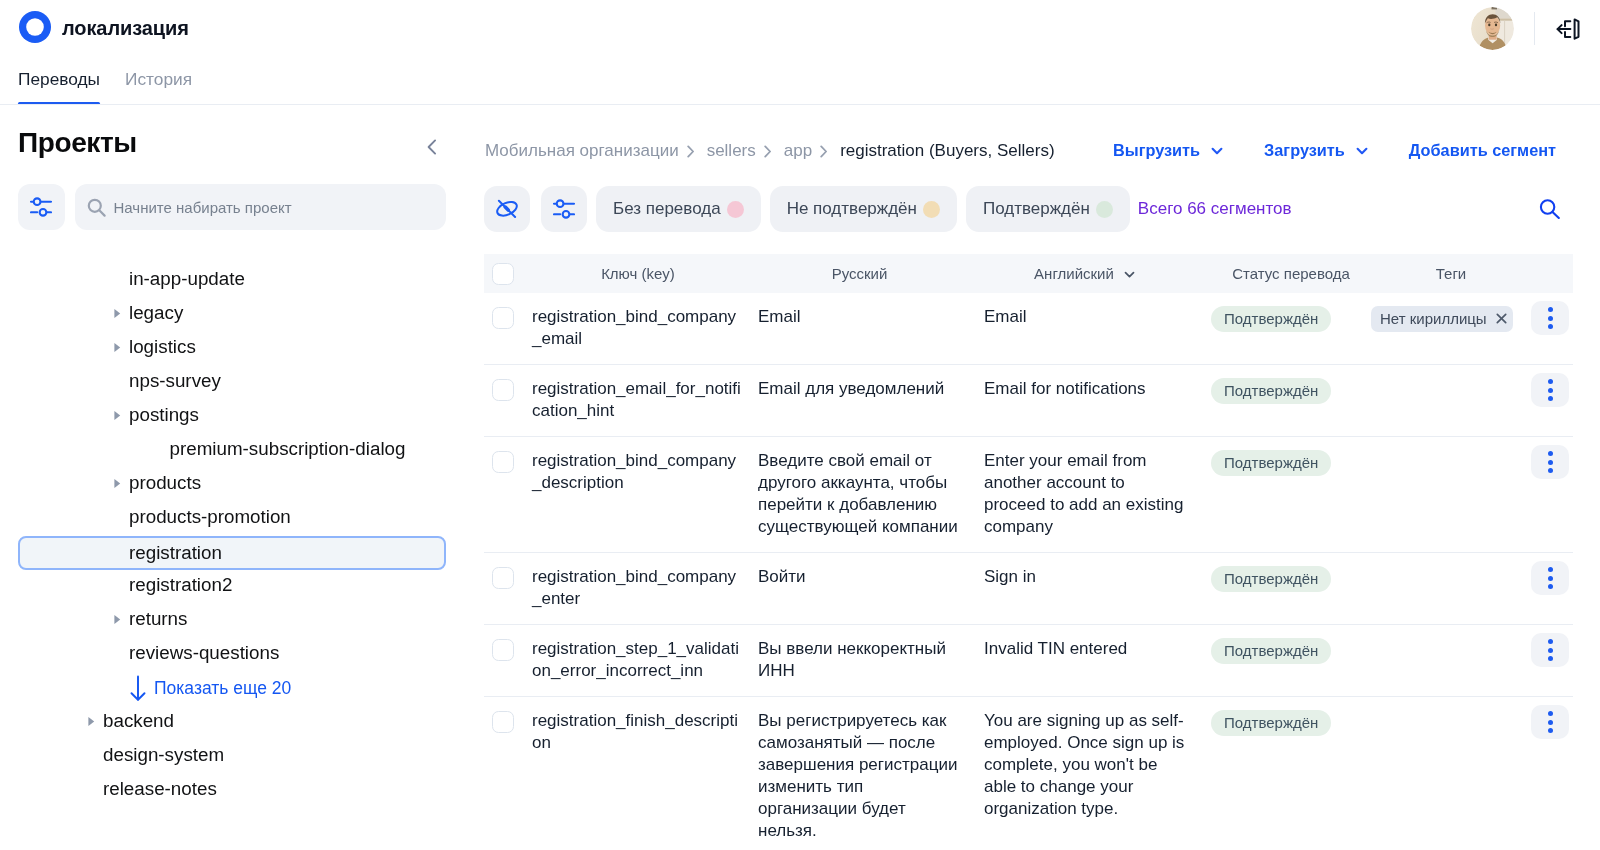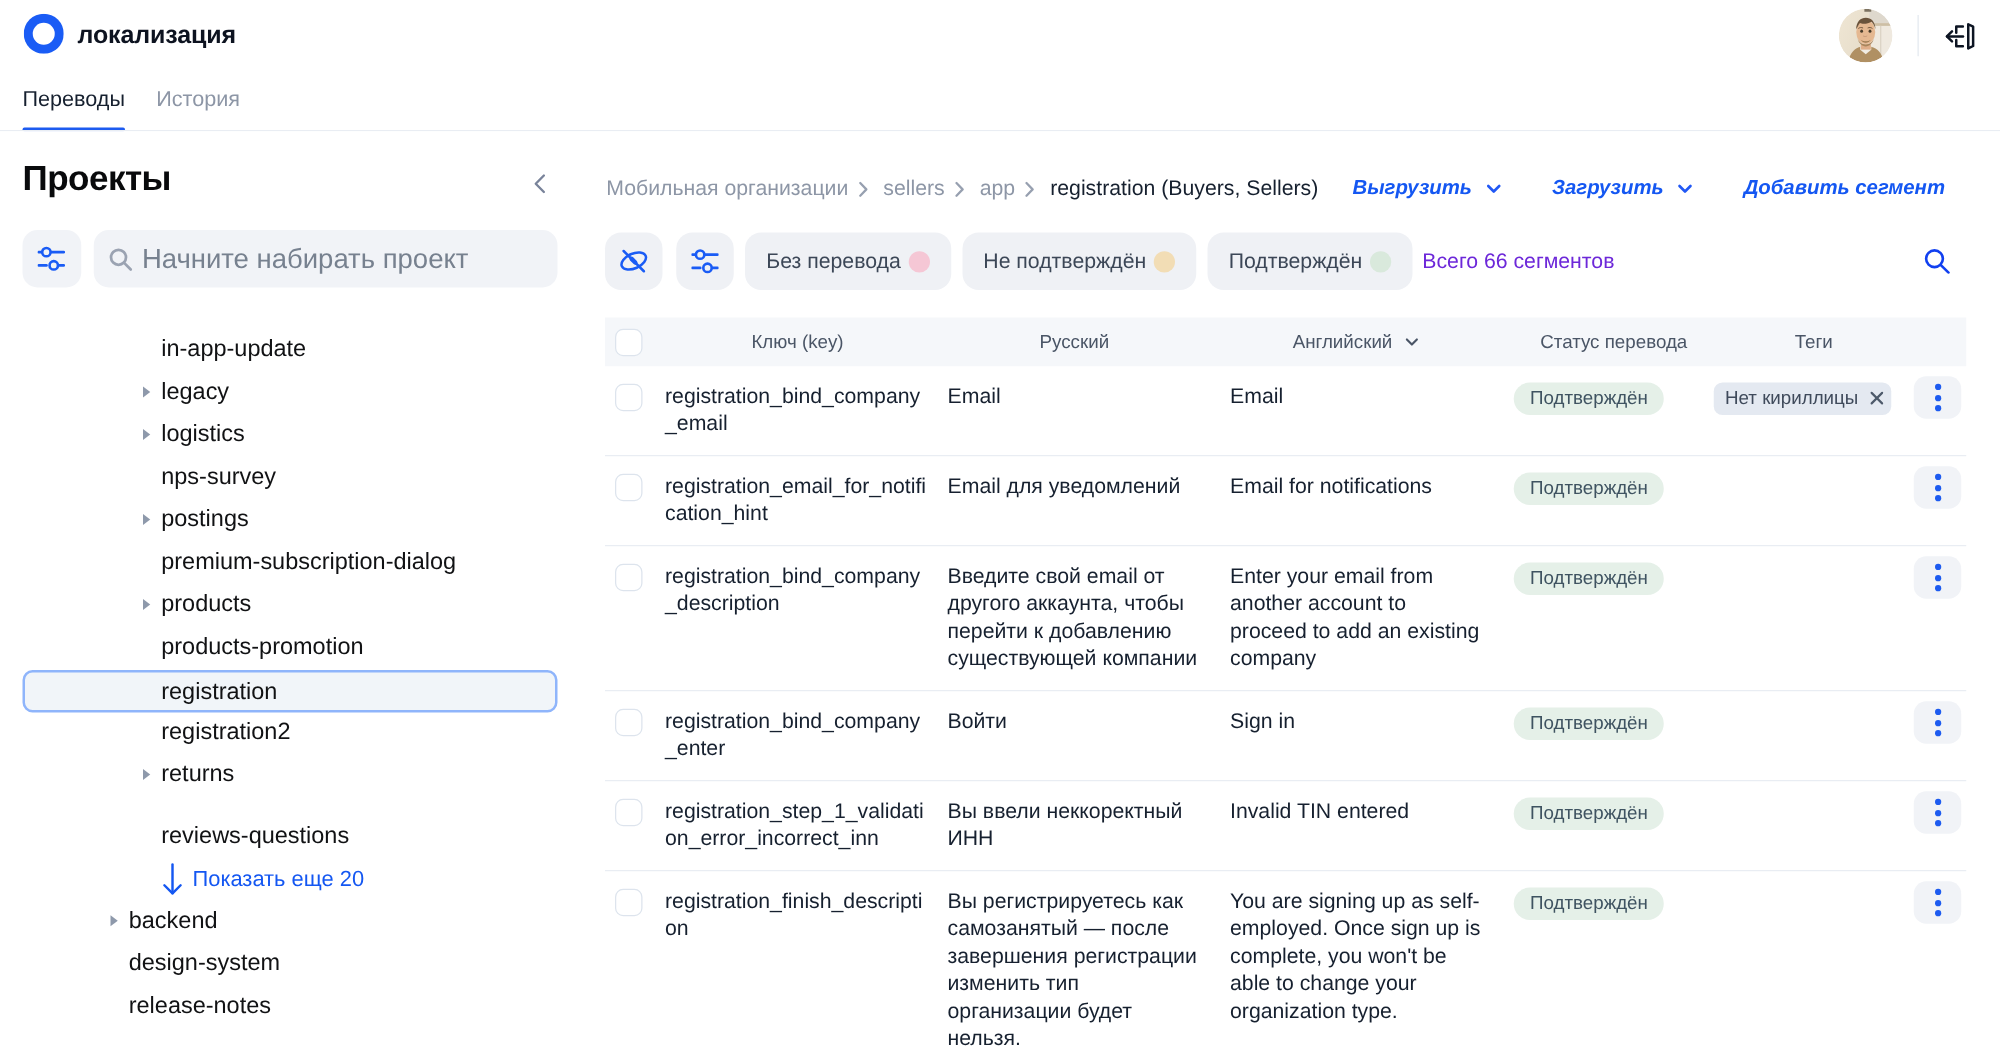--- a/index.html
+++ b/index.html
@@ -54,7 +54,7 @@
   .crumb { color:#8d96a6; cursor:pointer; white-space:nowrap; }
   .crumb.last { color:#16202f; cursor:default; }
   .crumb-sep { margin:0 12px 0 8px; display:flex; align-items:center; }
-  .actions { position:absolute; right:44px; top:36px; display:flex; align-items:flex-start;font-style:italic; }
+  .actions { position:absolute; right:44px; top:36px; display:flex; align-items:flex-start; }
   .act { color:#1457f2; font-size:16.3px; font-weight:700; display:flex; align-items:center; gap:9px; cursor:pointer; white-space:nowrap; }
   .act + .act { margin-left:39px; }
 

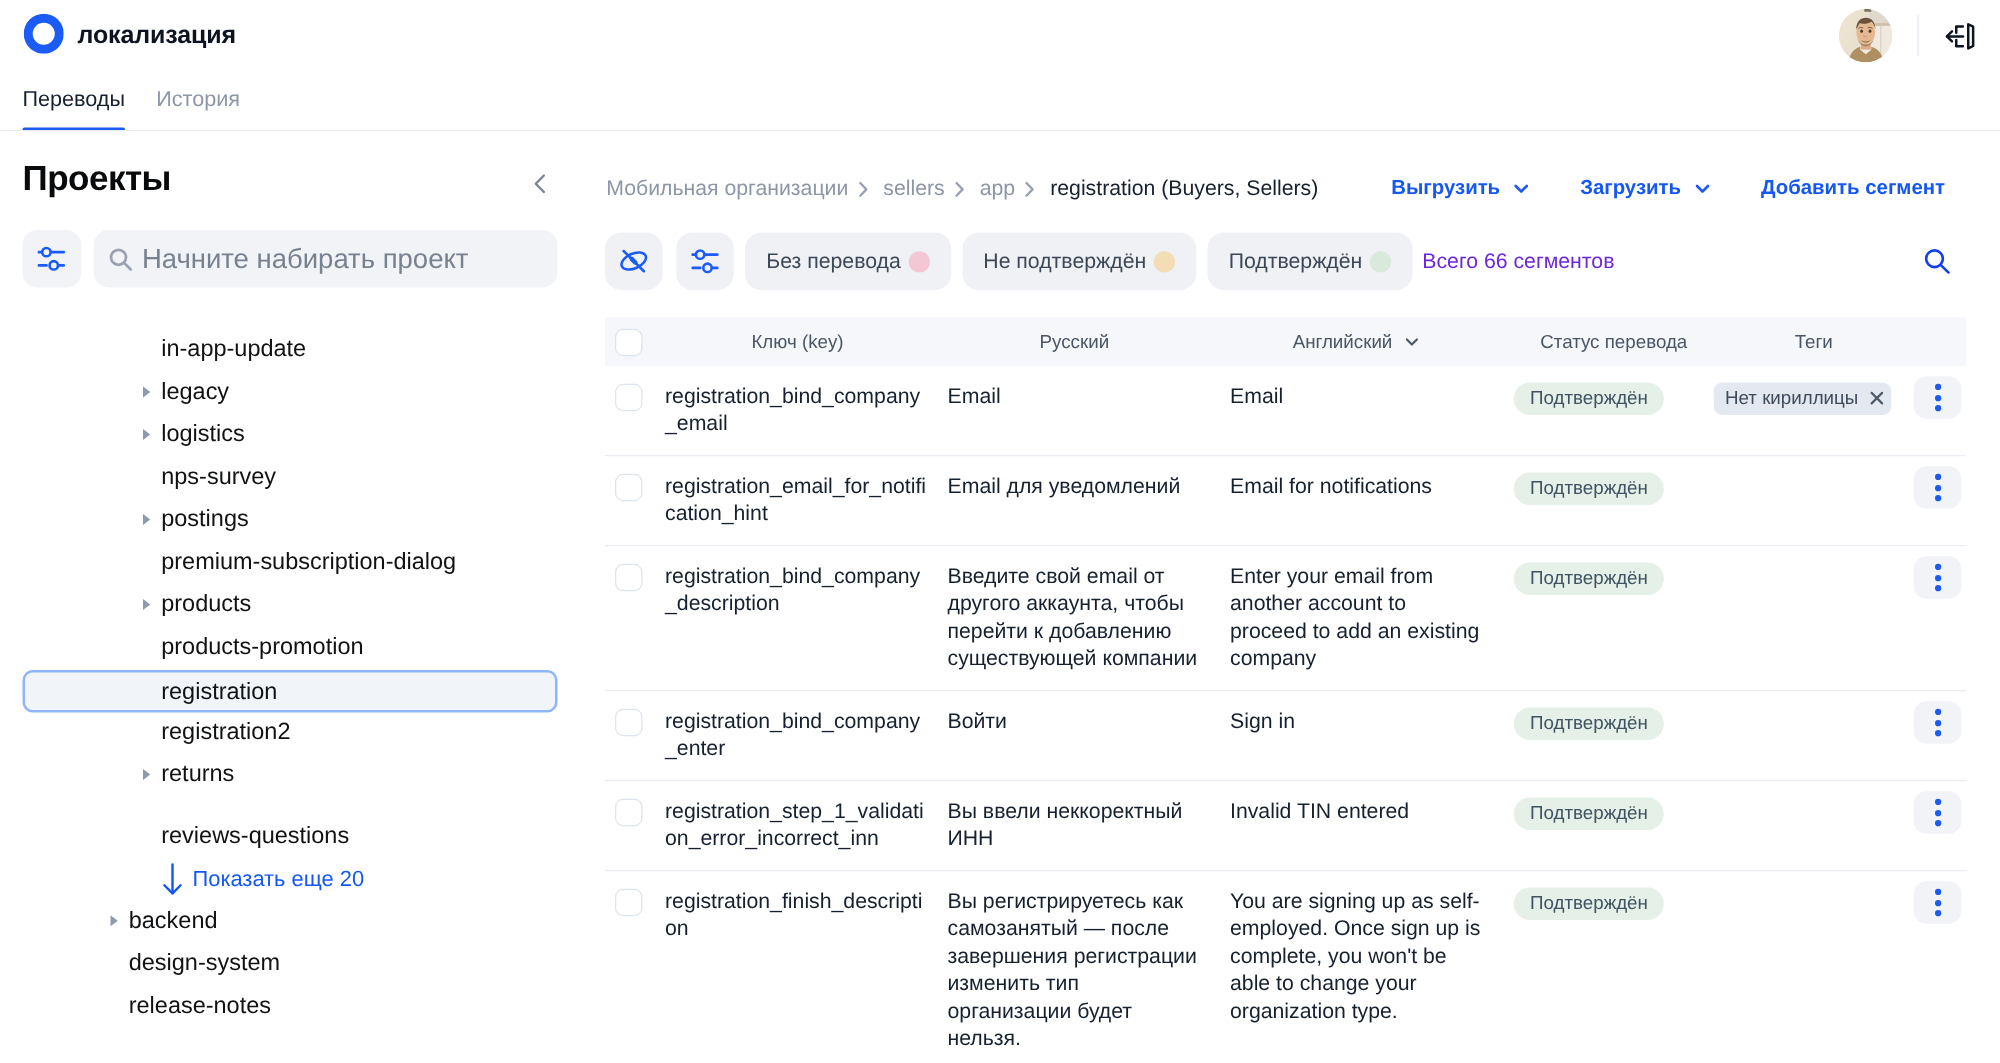--- a/index.html
+++ b/index.html
@@ -38,7 +38,7 @@
 
   .side-filter-btn { position:absolute; left:18px; top:79px; width:46.5px; height:46px; border-radius:12px; background:#f1f3f7; display:flex; align-items:center; justify-content:center; cursor:pointer; }
   .side-search { position:absolute; left:74.5px; top:79px; width:371px; height:46px; border-radius:12px; background:#f1f3f7; display:flex; align-items:center; padding:0 12px; gap:8px; cursor:text; }
-  .side-search input { border:0; background:transparent; outline:none; font-family:inherit; font-size:22px; color:#0369a1; width:100%; padding:0; }
+  .side-search input { border:0; background:transparent; outline:none; font-family:inherit; font-size:15px; color:#0369a1; width:100%; padding:0; }
   .side-search input::placeholder { color:#77818f; opacity:1; }
 
   .tree { position:absolute; left:0; top:157px; width:470px; height:590px; overflow:hidden; }

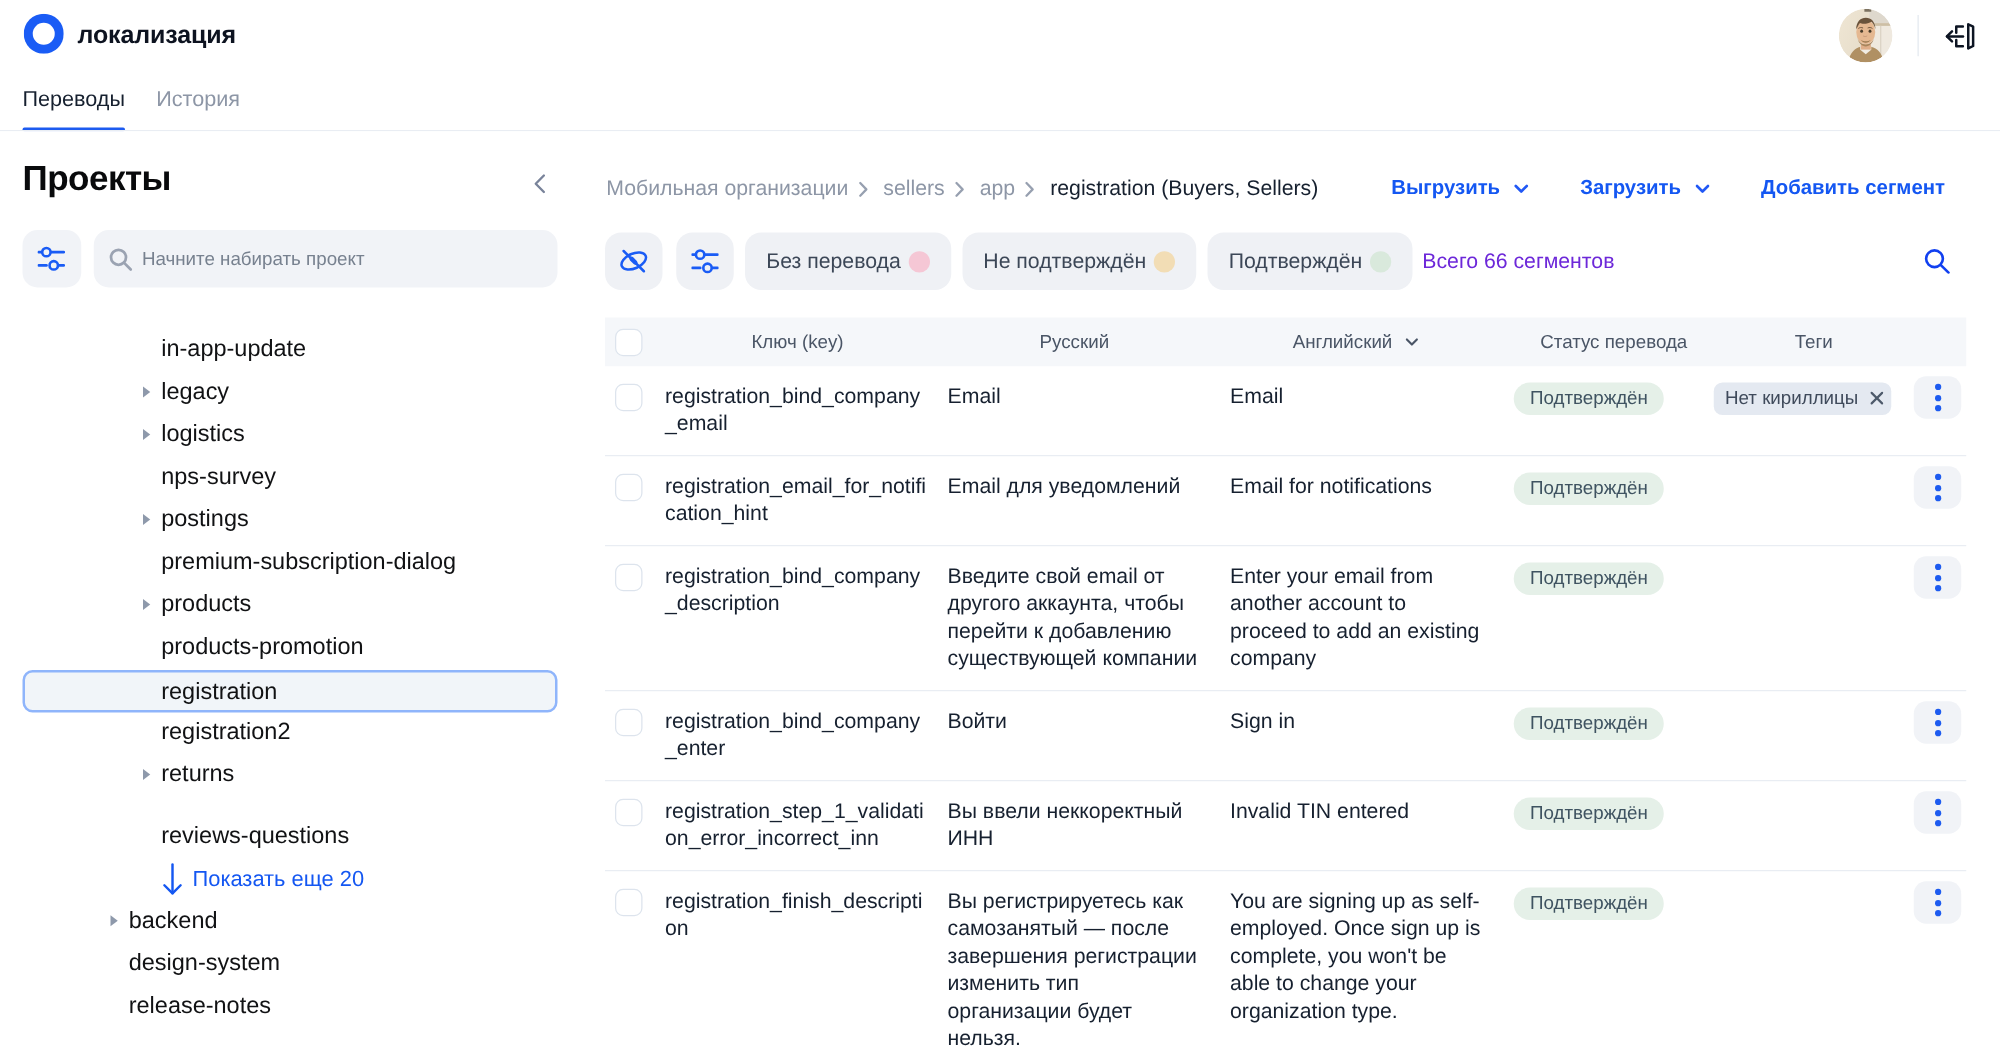--- a/index.html
+++ b/index.html
@@ -217,7 +217,7 @@
           </span>
           <span class="tlabel">postings</span>
         </div>
-        <div class="tnode" style="margin-left: 18px; padding-left: 111px; margin-right: 24px;">
+        <div class="tnode" style="margin-left: 18px; padding-left: 111px; margin-right: 24px; justify-content: center;">
           <span class="tlabel">premium-subscription-dialog</span>
         </div>
         <div class="tnode" style="margin-left: 18px; padding-left: 111px; margin-right: 24px;">

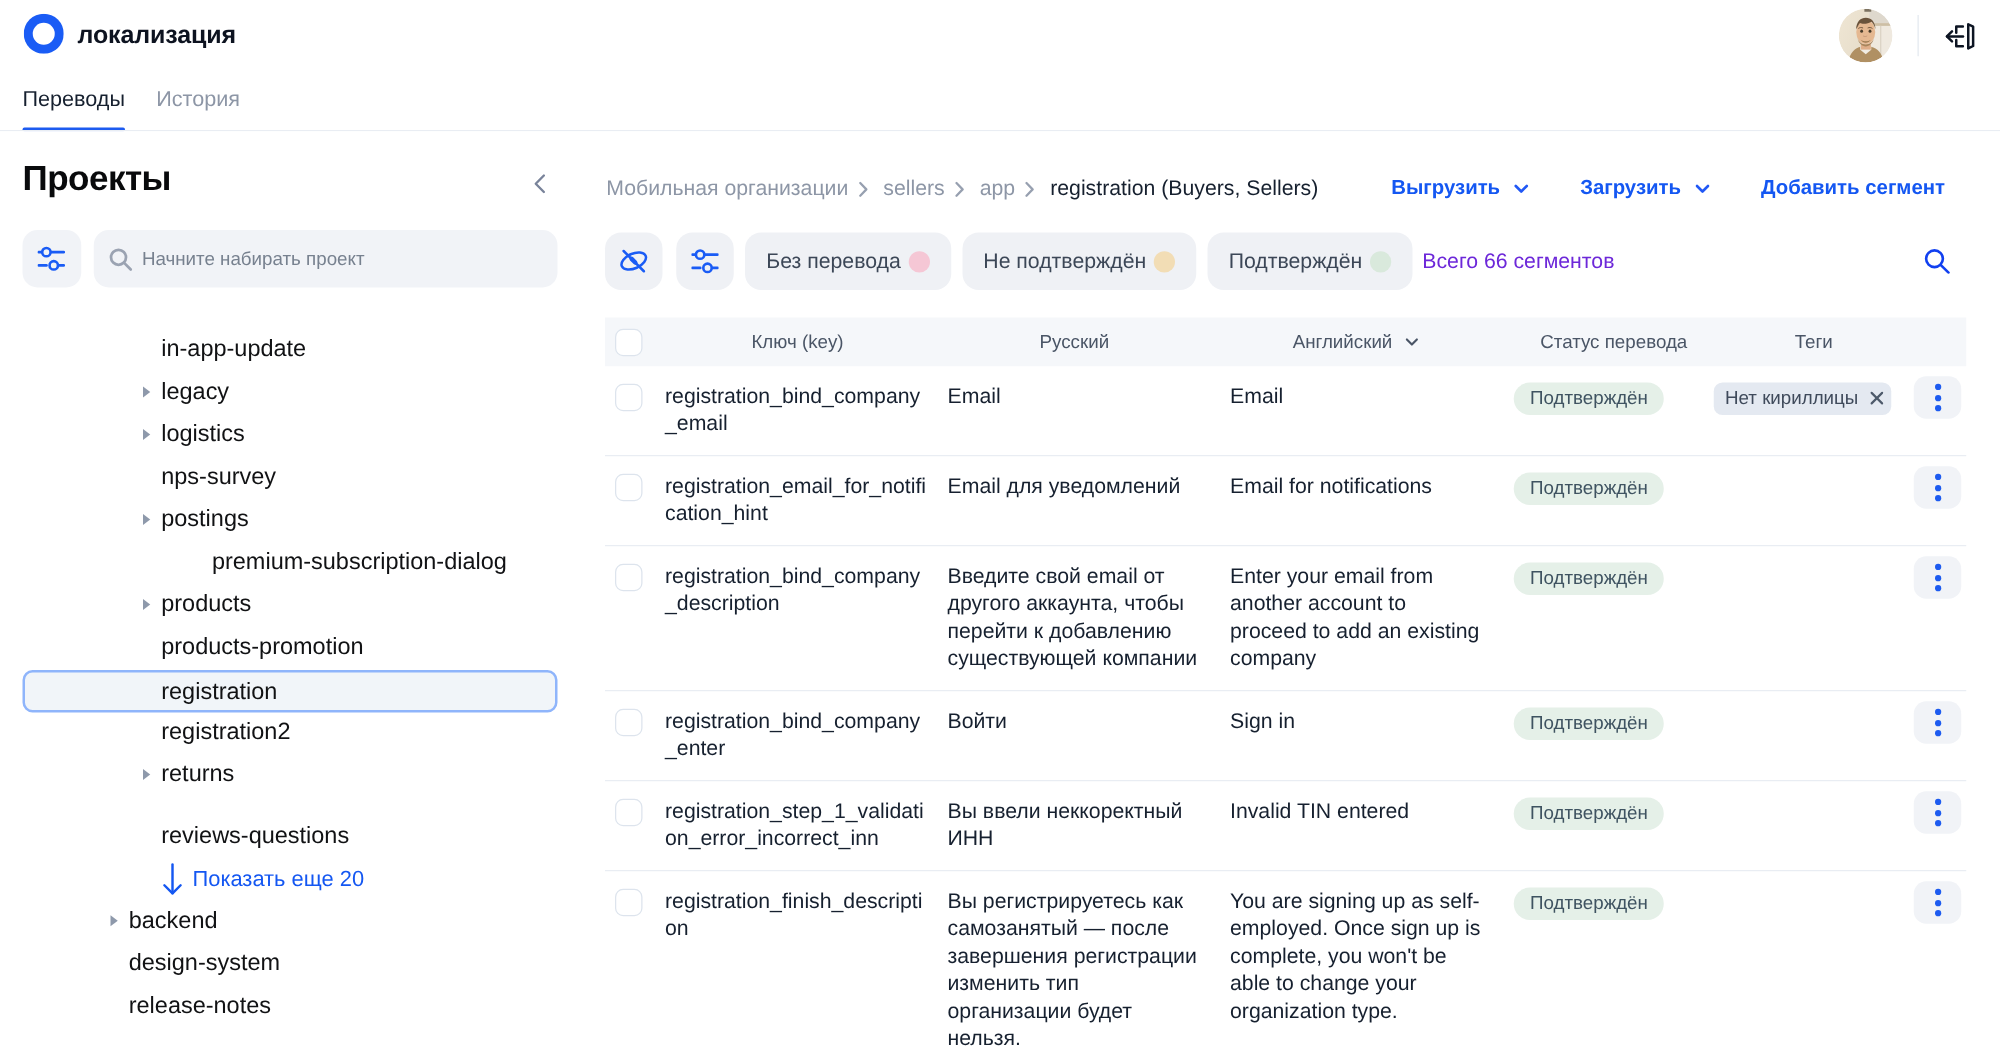--- a/index.html
+++ b/index.html
@@ -245,7 +245,7 @@
           </span>
           <span class="tlabel">returns</span>
         </div>
-        <div class="tnode" style="margin-left: 18px; padding-left: 111px; margin-right: 24px; margin-top: 15px;">
+        <div class="tnode" style="margin-left: 18px; padding-left: 111px; margin-right: 24px;">
           <span class="tlabel">reviews-questions</span>
         </div>
         <div class="showmore" style="padding-left: 129px;">

